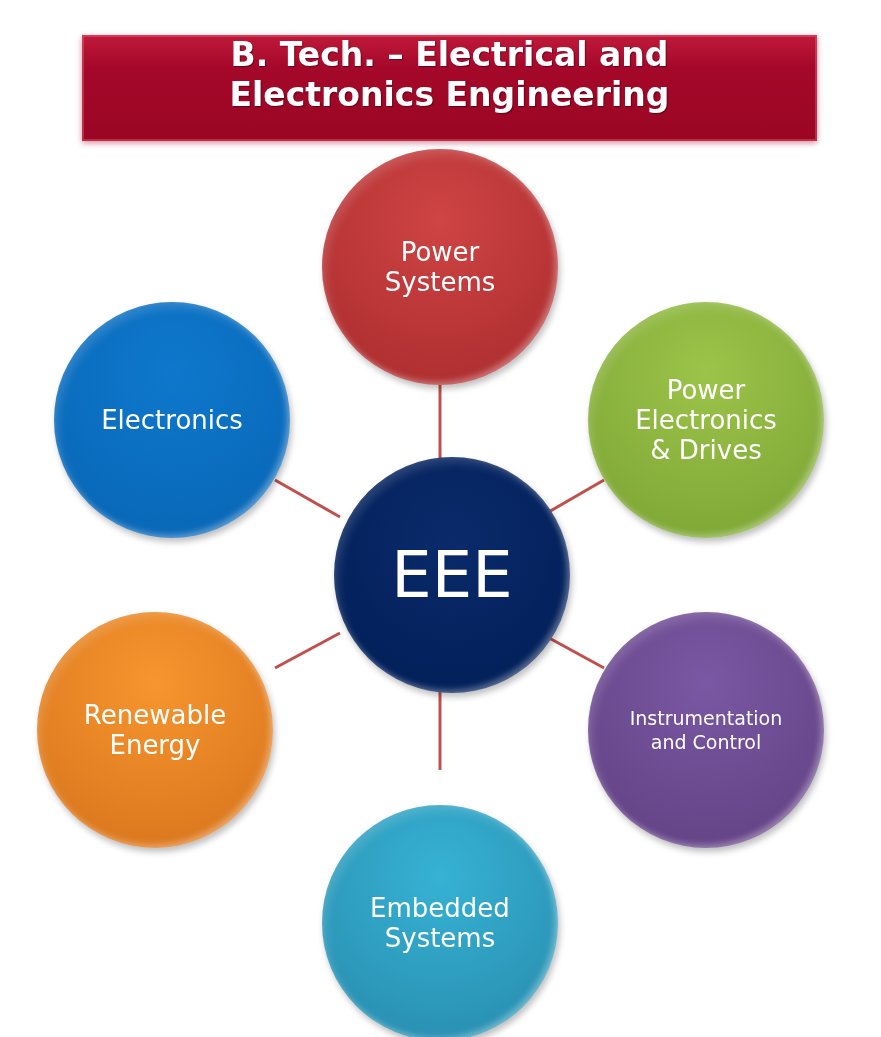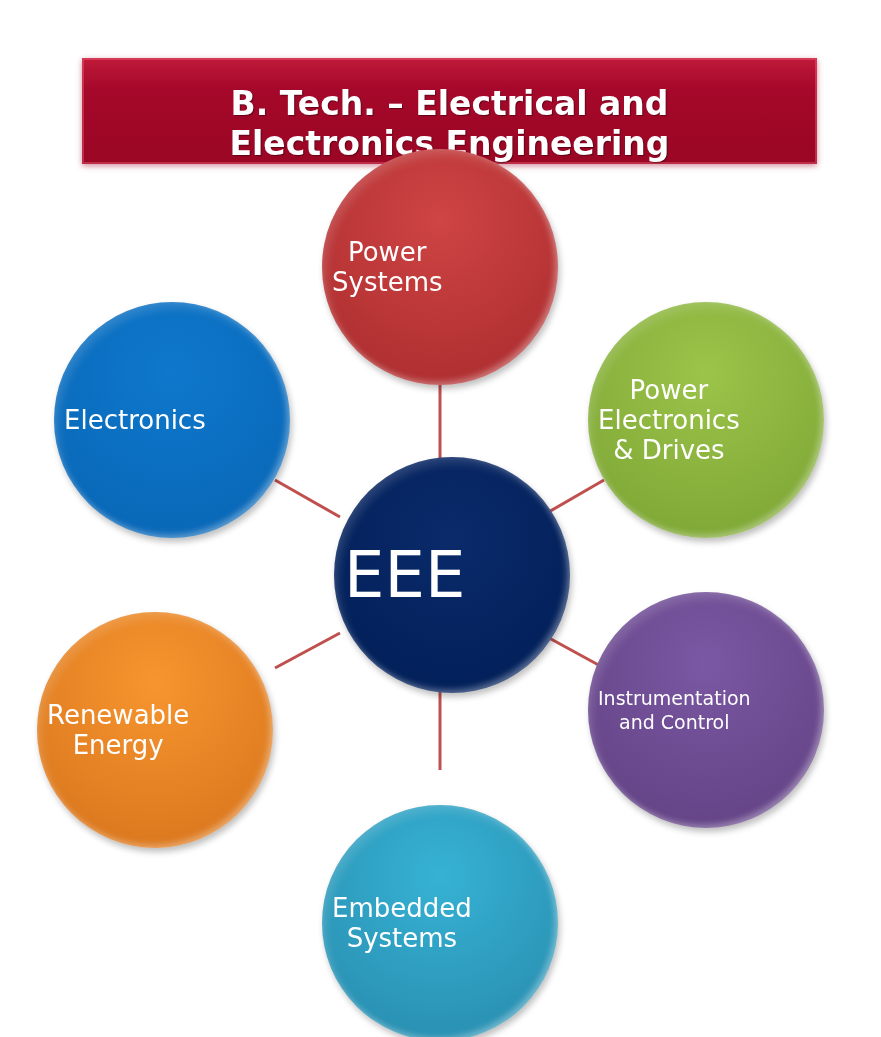--- a/index.html
+++ b/index.html
@@ -9,7 +9,7 @@
     position:absolute; left:82px; top:35px; width:735px; height:106px;
     background: linear-gradient(#c01a3a 0%, #a5082a 30%, #9a0624 100%);
     box-shadow: 0 2px 6px rgba(160,0,40,0.45), inset 0 0 0 2px rgba(255,120,140,0.35);
-    display:flex; align-items:flex-end; justify-content:center; text-align:center;margin-top:23px;
+    display:flex; align-items:flex-start; justify-content:center; text-align:center;
   }
   .title-text { color:#fff; font-weight:bold; font-size:33px; line-height:40px;
                 text-shadow: 1px 1px 1px rgba(0,0,0,0.4); white-space:pre-line; }

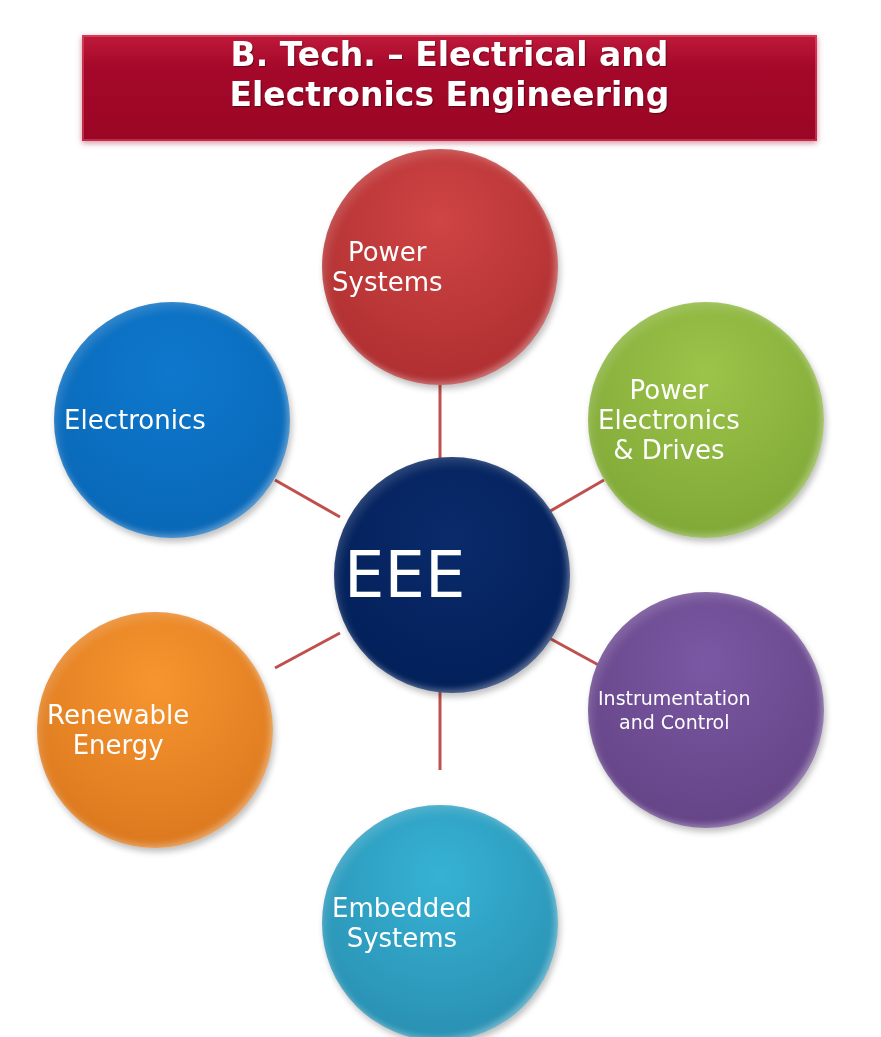--- a/index.html
+++ b/index.html
@@ -16,7 +16,7 @@
   svg.links { position:absolute; left:0; top:0; }
   .node {
     position:absolute; width:236px; height:236px; border-radius:50%;
-    display:flex; align-items:center; justify-content:flex-start; text-align:center;
+    display:flex; align-items:center; justify-content:center; text-align:center;
     color:#fff; box-shadow: 2px 4px 6px rgba(0,0,0,0.25), inset -3px -3px 6px rgba(255,255,255,0.35), inset 4px 6px 10px rgba(255,255,255,0.15);
   }
   .node-label { font-size:26px; line-height:30px; white-space:pre-line; padding:0 10px; }

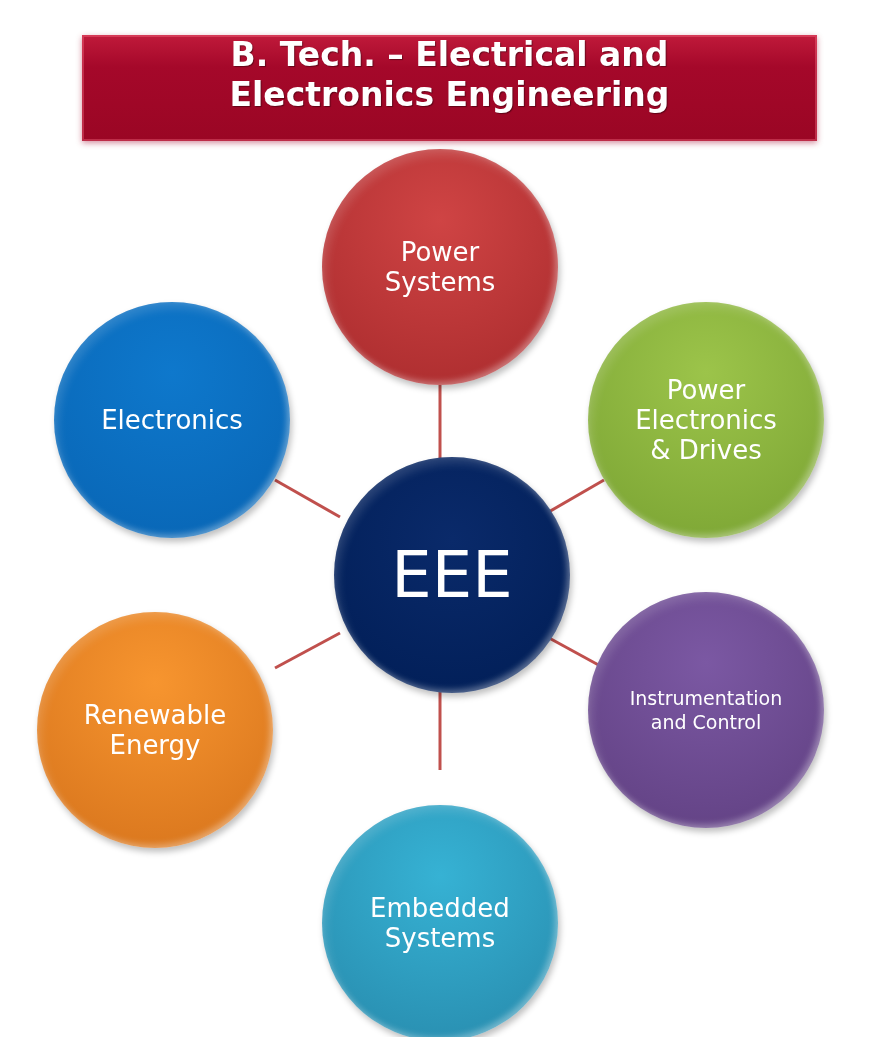--- a/index.html
+++ b/index.html
@@ -51,7 +51,7 @@
 Electronics
 &amp; Drives</div>
 </div>
-<div class="node" style="left:588px; top:592px; background:radial-gradient(circle at 50% 30%, #7b58a3, #5f3f80);">
+<div class="node" style="left:588px; top:612px; background:radial-gradient(circle at 50% 30%, #7b58a3, #5f3f80);">
   <div class="node-label small">Instrumentation
 and Control</div>
 </div>

